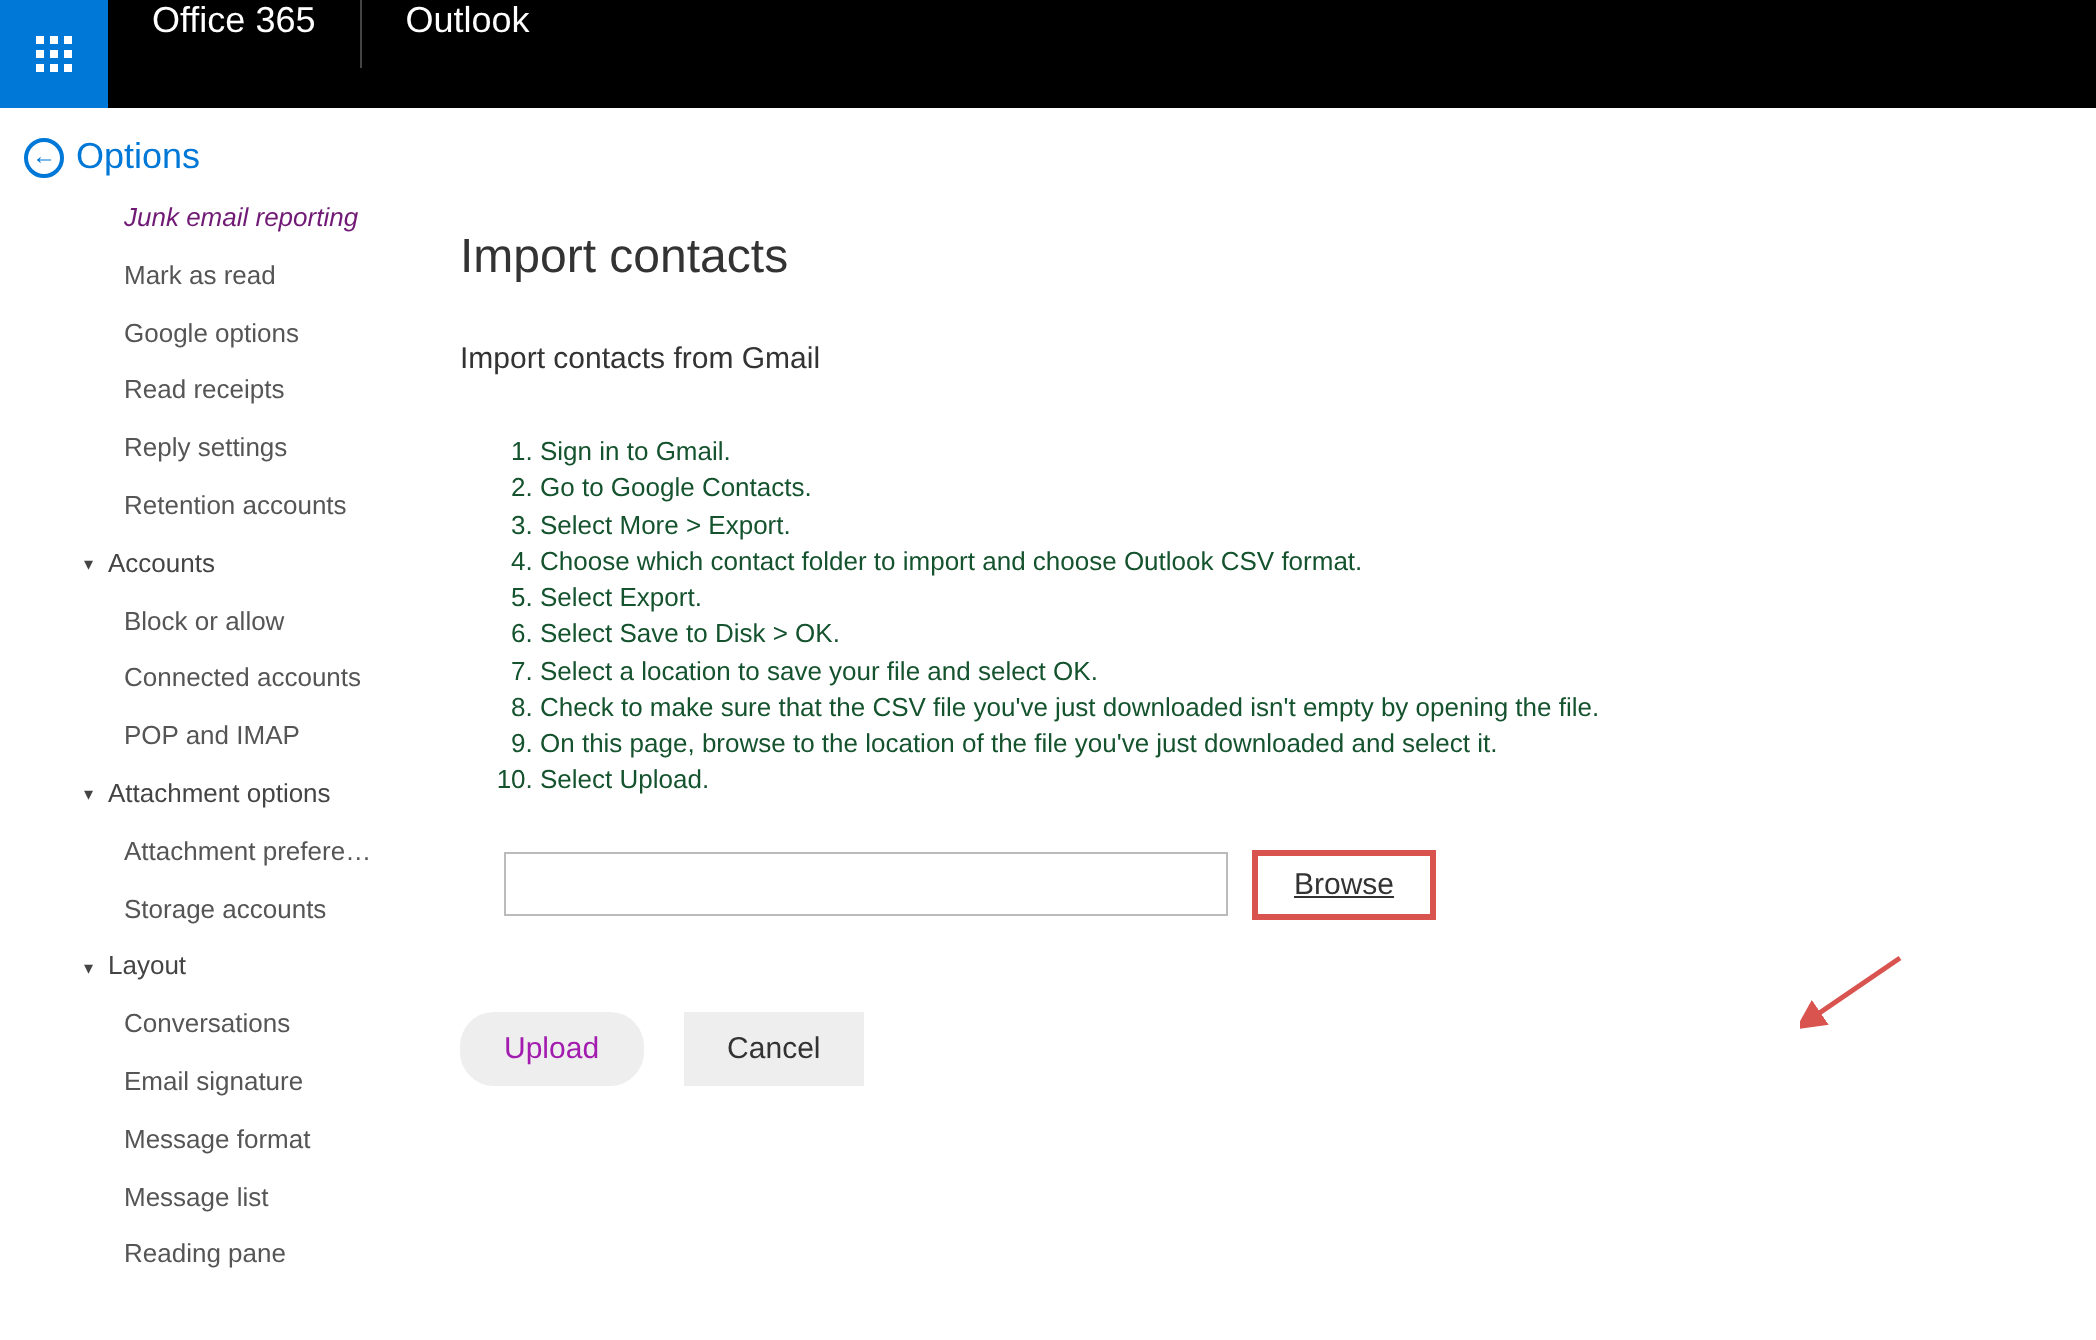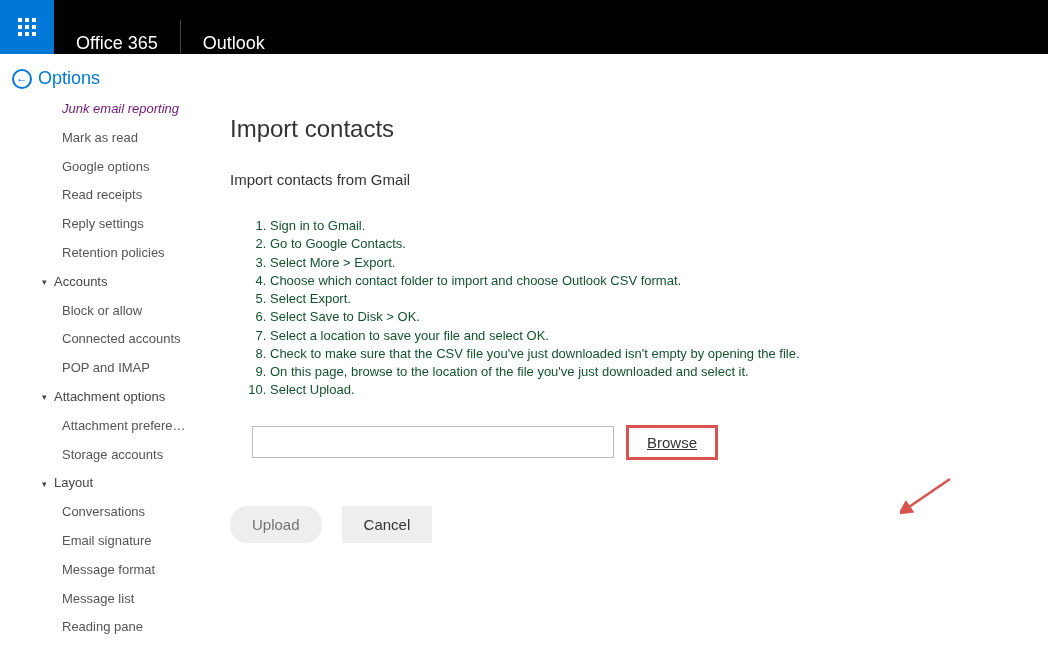--- a/index.html
+++ b/index.html
@@ -6,7 +6,7 @@
 body { font-family: "Segoe UI", Arial, sans-serif; font-size: 14px; color: #333; background: #fff; width: 1048px; height: 670px; overflow: hidden; }
 
 
-.header-bar { height: 54px; background: #000; display: flex; align-items: flex-end; color: #fff; }
+.header-bar { height: 54px; background: #000; display: flex; align-items: flex-start; color: #fff; }
 .app-launcher { width: 54px; height: 54px; background: #0078d7; display: flex; align-items: center; justify-content: center; cursor: pointer; }
 .waffle { display: grid; grid-template-columns: repeat(3,4px); grid-template-rows: repeat(3,4px); gap: 3px; }
 .waffle span { width:4px; height:4px; background:#fff; }

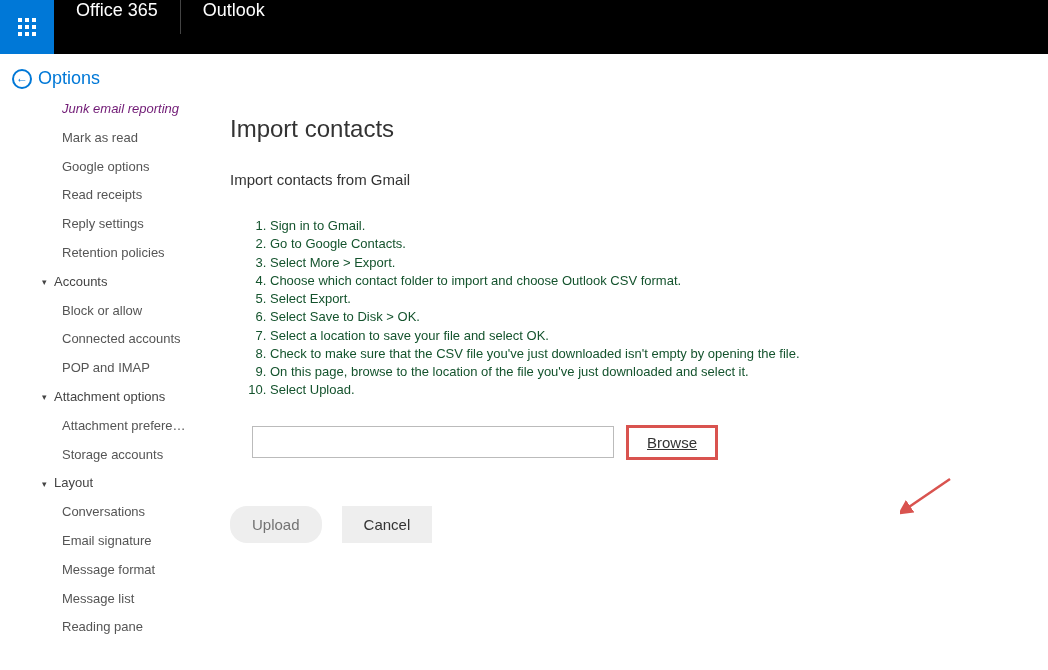--- a/index.html
+++ b/index.html
@@ -85,7 +85,7 @@
         <div class="nav-item">Google options</div>
         <div class="nav-item">Read receipts</div>
         <div class="nav-item">Reply settings</div>
-        <div class="nav-item">Retention policies</div>
+        <div class="nav-item">Retention accounts</div>
         <div class="nav-header level2">
           <span class="caret" style="transform: rotate(0deg);">▾</span>
           <span>Accounts</span>

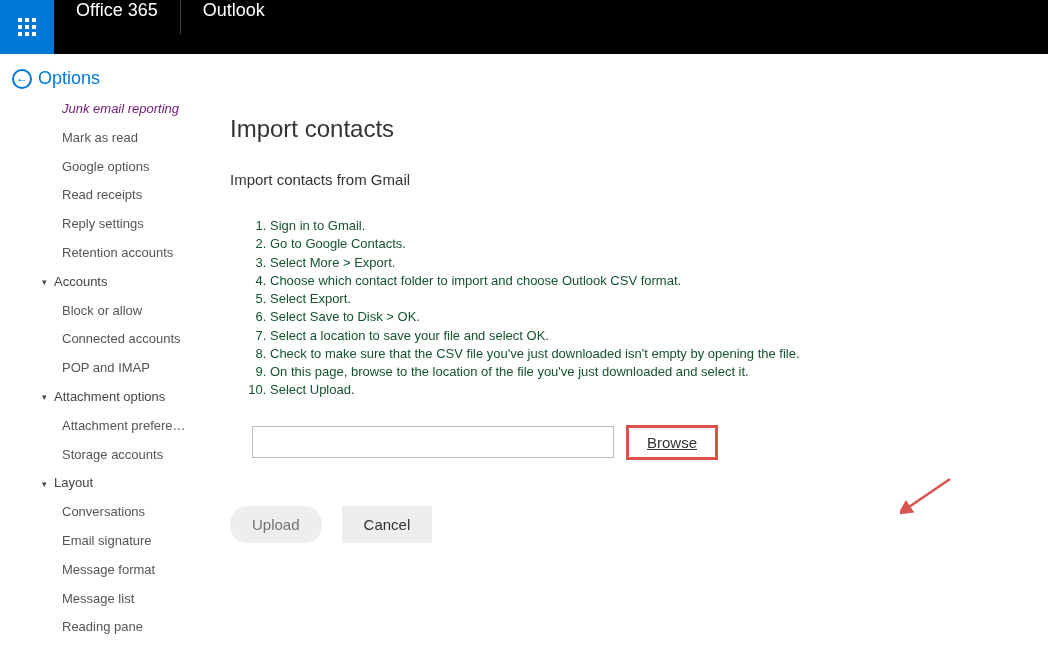--- a/index.html
+++ b/index.html
@@ -45,7 +45,7 @@
 
 .button-row { display:flex; gap:20px; }
 .btn { padding: 10px 22px; font-size: 15px; border:none; cursor:pointer; background:#eee; color:#333; }
-.btn.disabled { color:#737373; cursor:default;border-radius:17px; }
+.btn.disabled { color:#a21caf; cursor:default;border-radius:17px; }
 
 </style>
 </head>

